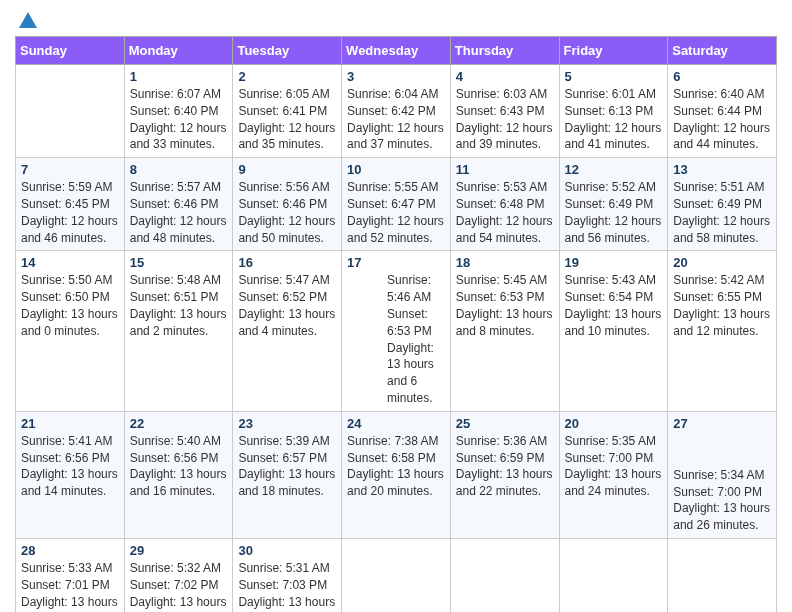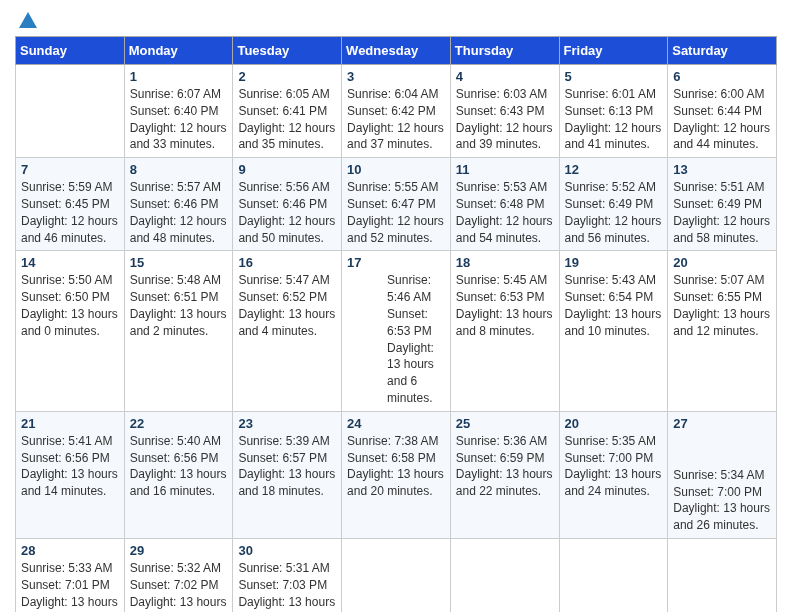--- a/index.html
+++ b/index.html
@@ -75,7 +75,7 @@
     tr:nth-child(even) td { background-color: #f5f8fc; }
     tr:nth-child(odd) td { background-color: #fff; }
     
-    thead tr th { background-color: #1d4ed8; }
+    thead tr th { background-color: #8b5cf6; }
   </style>
 </head>
 <body>

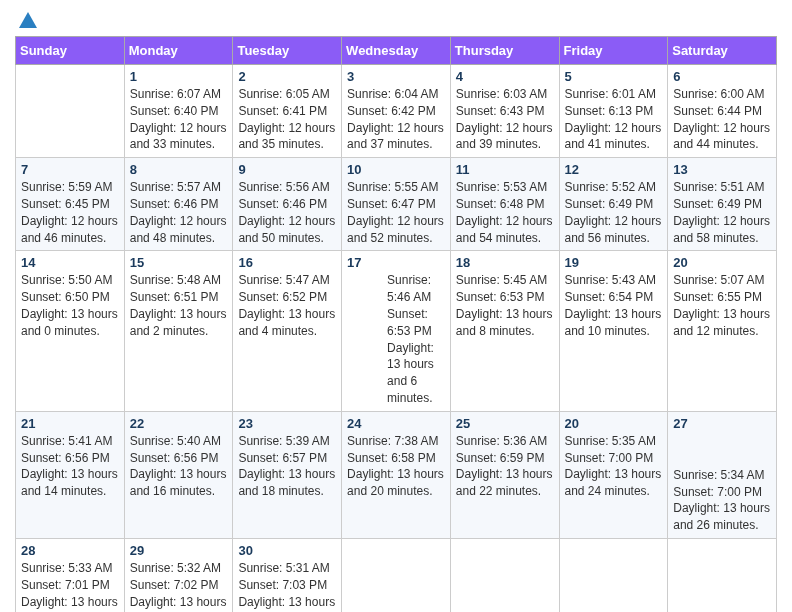--- a/index.html
+++ b/index.html
@@ -148,7 +148,7 @@
         </td>
         <td>
           <span class="day-number">6</span>
-          <div class="cell-content" style="white-space: pre-wrap;">Sunrise: 6:00 AM
+          <div class="cell-content" style="white-space: pre-wrap;">Sunrise: 6:40 AM
 Sunset: 6:44 PM
 Daylight: 12 hours
 and 44 minutes.</div>

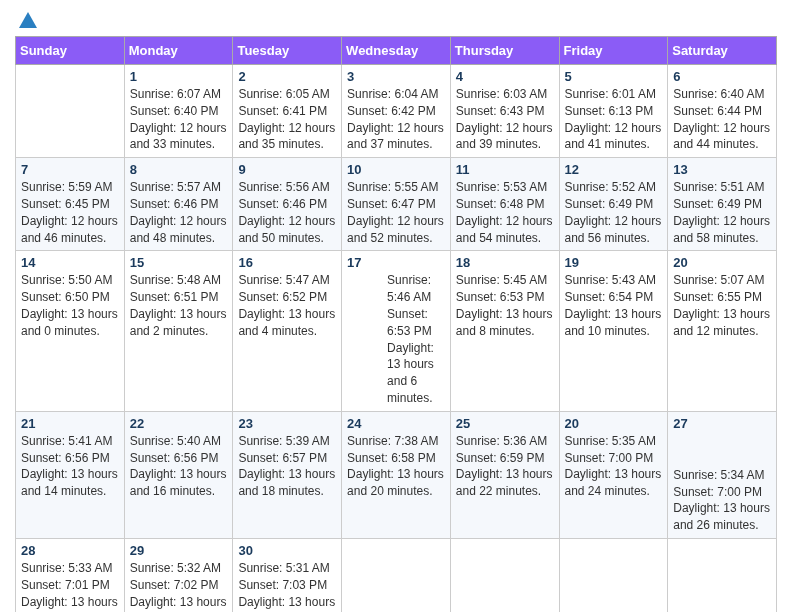--- a/index.html
+++ b/index.html
@@ -250,7 +250,7 @@
         </td>
         <td>
           <span class="day-number">20</span>
-          <div class="cell-content" style="white-space: pre-wrap;">Sunrise: 5:07 AM
+          <div class="cell-content" style="white-space: pre-wrap;">Sunrise: 5:42 AM
 Sunset: 6:55 PM
 Daylight: 13 hours
 and 12 minutes.</div>

